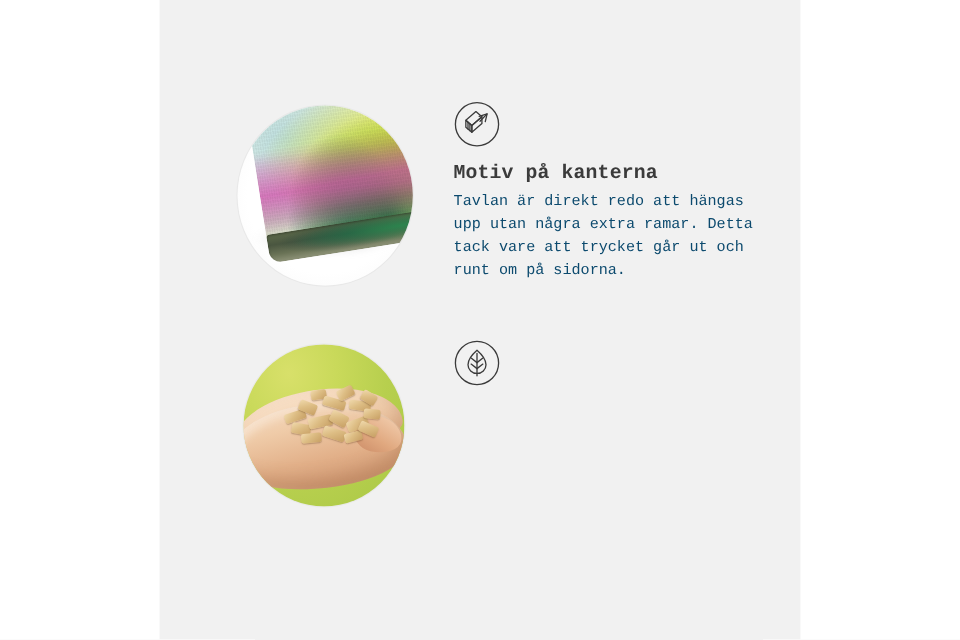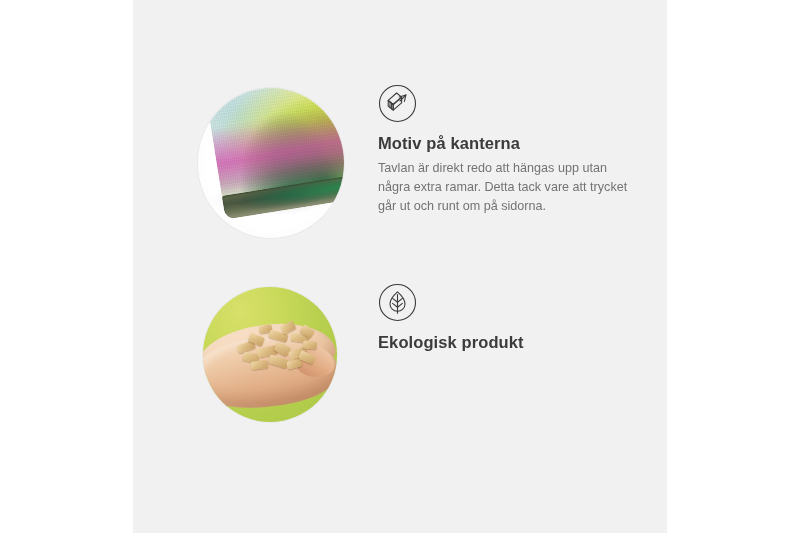--- a/index.html
+++ b/index.html
@@ -36,6 +36,7 @@
     position: absolute;
     left: 0;
     width: 432px;
+    font-family: Liberation Mono, monospace;
   }
   #feature-1 { top: 84px; height: 160px; }
   #feature-2 { top: 283px; height: 160px; }

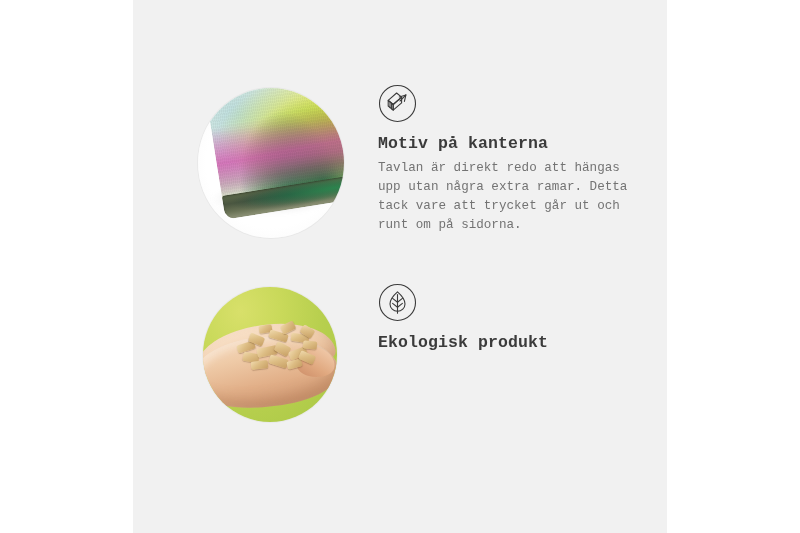--- a/index.html
+++ b/index.html
@@ -219,7 +219,7 @@
     margin: 0;
     font-size: 12.6px;
     line-height: 1.52;
-    color: #737373;
+    color: #0c4a6e;
     max-width: 262px;
   }
 </style>

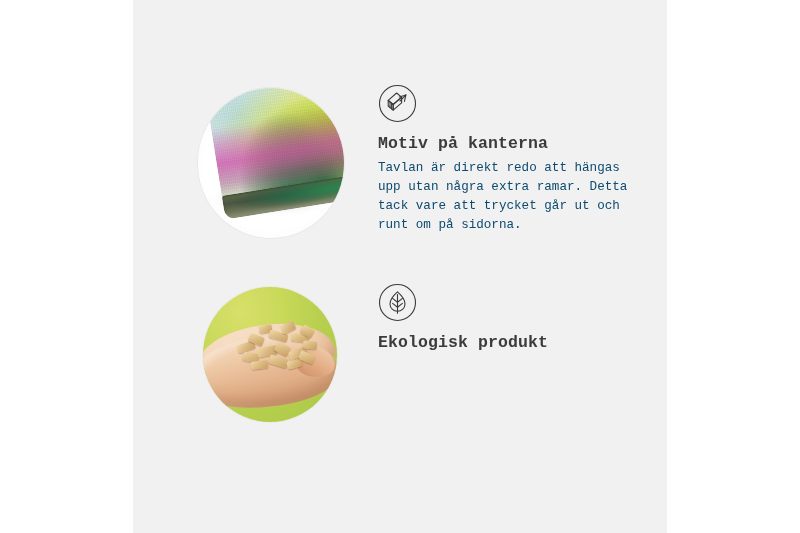--- a/index.html
+++ b/index.html
@@ -305,7 +305,6 @@
             </g>
           </svg>
         </div>
-        <h3 class="feature-title">Ekologisk produkt</h3>
       </div>
 
     </div>

